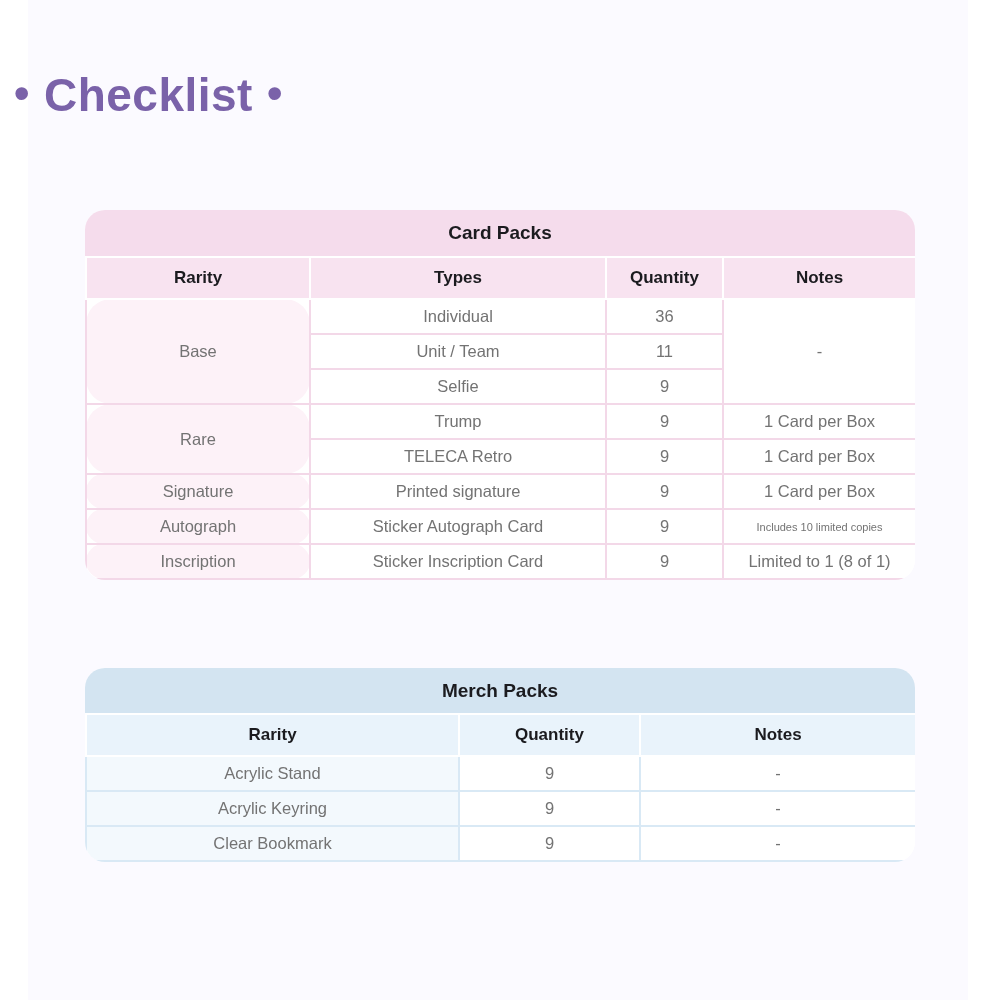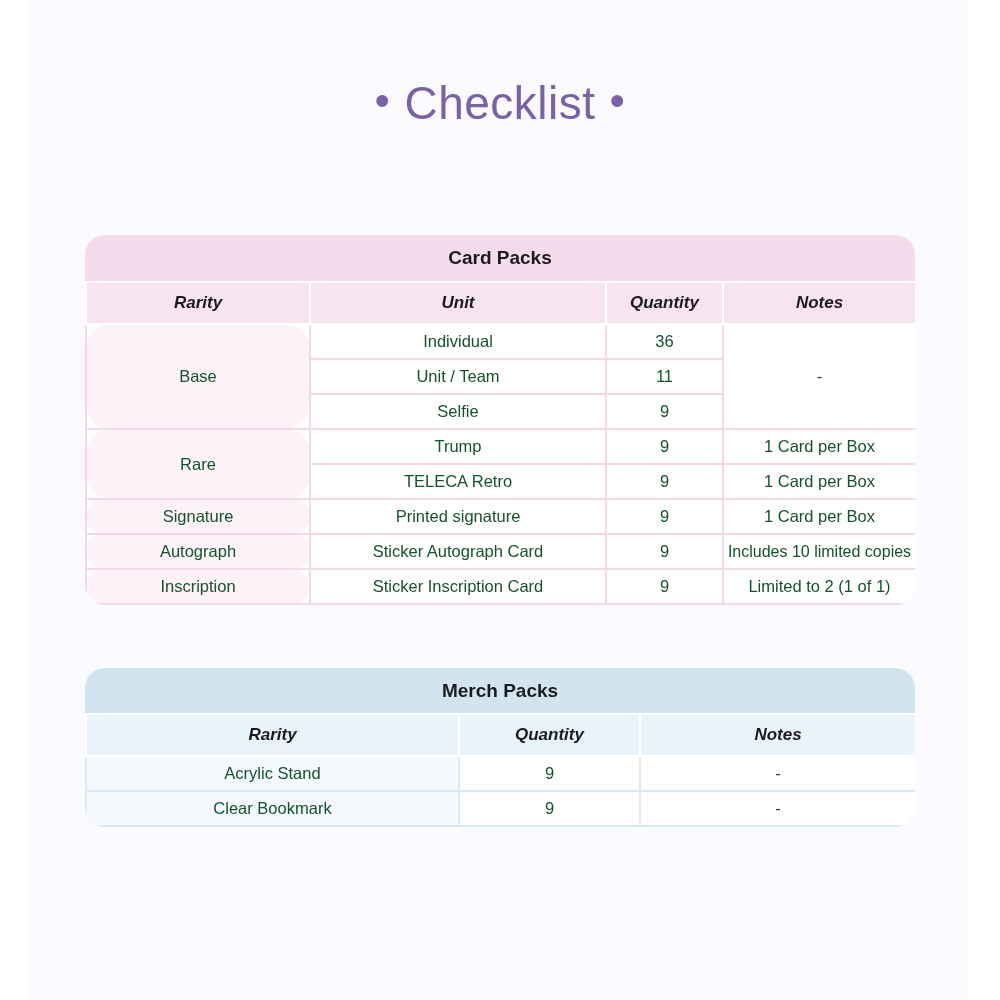--- a/index.html
+++ b/index.html
@@ -7,8 +7,8 @@
   .stage { position:relative; width:1000px; height:1000px; background:#ffffff; overflow:hidden; }
   .canvas { position:absolute; left:28px; top:0; width:940px; height:1000px; background:#fbfaff; }
 
-  .page-title { position:absolute; left:0; top:76px; width:100%; text-align:center;
-    color:#7a62a9; font-weight:normal; font-size:46px; letter-spacing:0.5px; }
+  .page-title { position:absolute; left:0; top:68px; width:100%; text-align:left;
+    color:#7a62a9; font-weight:bold; font-size:46px; letter-spacing:0.5px; }
   .page-title .dot { font-size:44px; position:relative; top:-3px; margin:0 14px; }
 
   .table-card { position:absolute; left:85px; width:830px; border-radius:20px; overflow:hidden; background:#ffffff; }

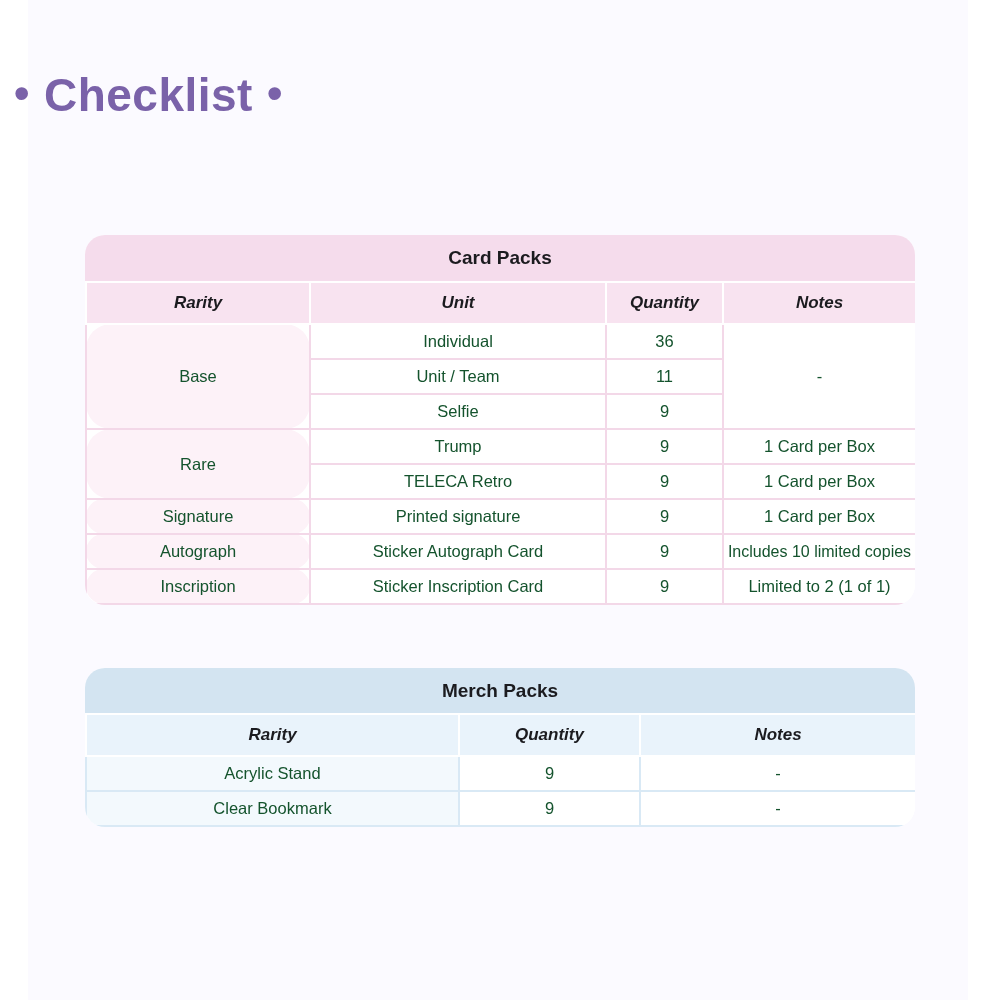--- a/index.html
+++ b/index.html
@@ -12,7 +12,7 @@
   .page-title .dot { font-size:44px; position:relative; top:-3px; margin:0 14px; }
 
   .table-card { position:absolute; left:85px; width:830px; border-radius:20px; overflow:hidden; background:#ffffff; }
-  .card-packs { top:210px;margin-top:25px; }
+  .card-packs { top:210px; }
   .merch-packs { top:668px; }
 
   .band { height:46px; display:flex; align-items:center; justify-content:center;

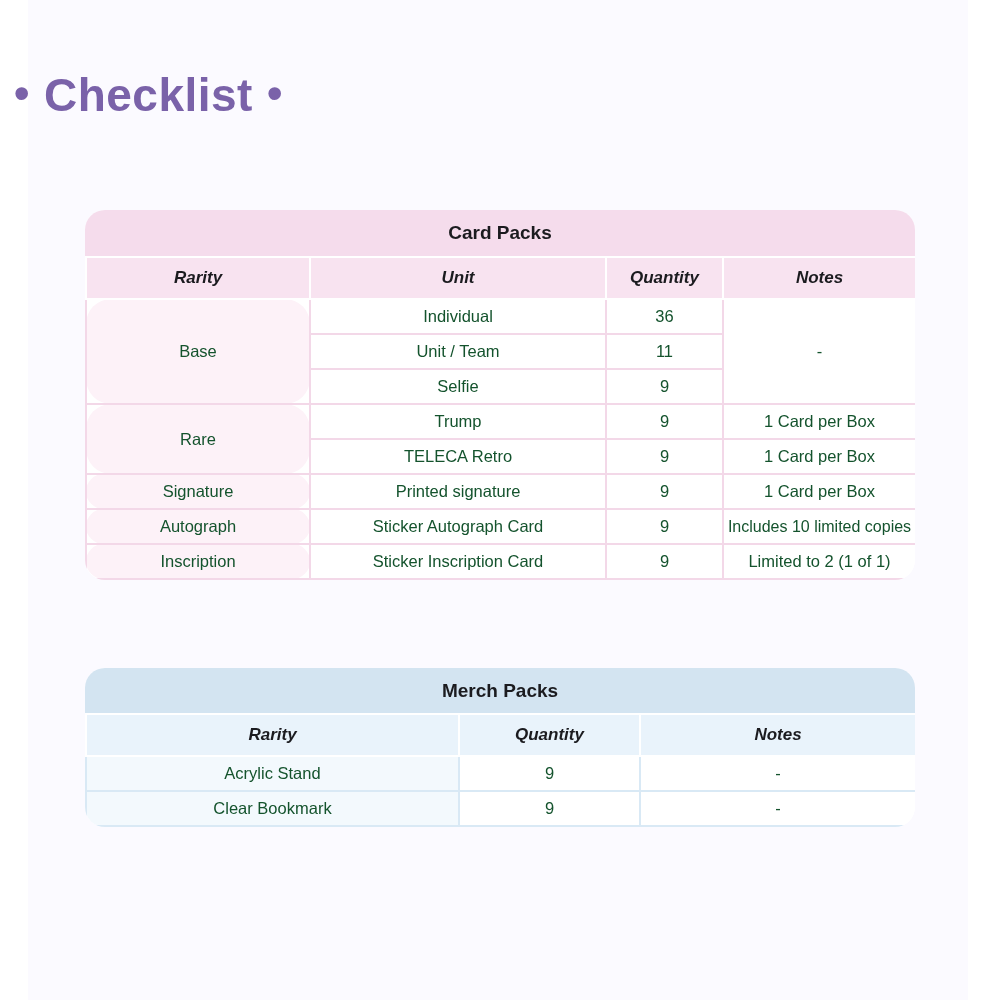--- a/index.html
+++ b/index.html
@@ -21,7 +21,7 @@
   .merch-packs .band { background:#d3e4f1; height:45px; }
 
   table { width:100%; border-collapse:collapse; table-layout:fixed; }
-  th { height:42px; font-size:17px; font-weight:bold; color:#1b1b1f; text-align:center;font-style:italic; }
+  th { height:42px; font-size:17px; font-weight:bold; color:#1b1b1f; text-align:center; }
   .card-packs th { background:#f8e3f0; border:2px solid #ffffff; }
   .merch-packs th { background:#e9f3fb; border:2px solid #ffffff; }
 

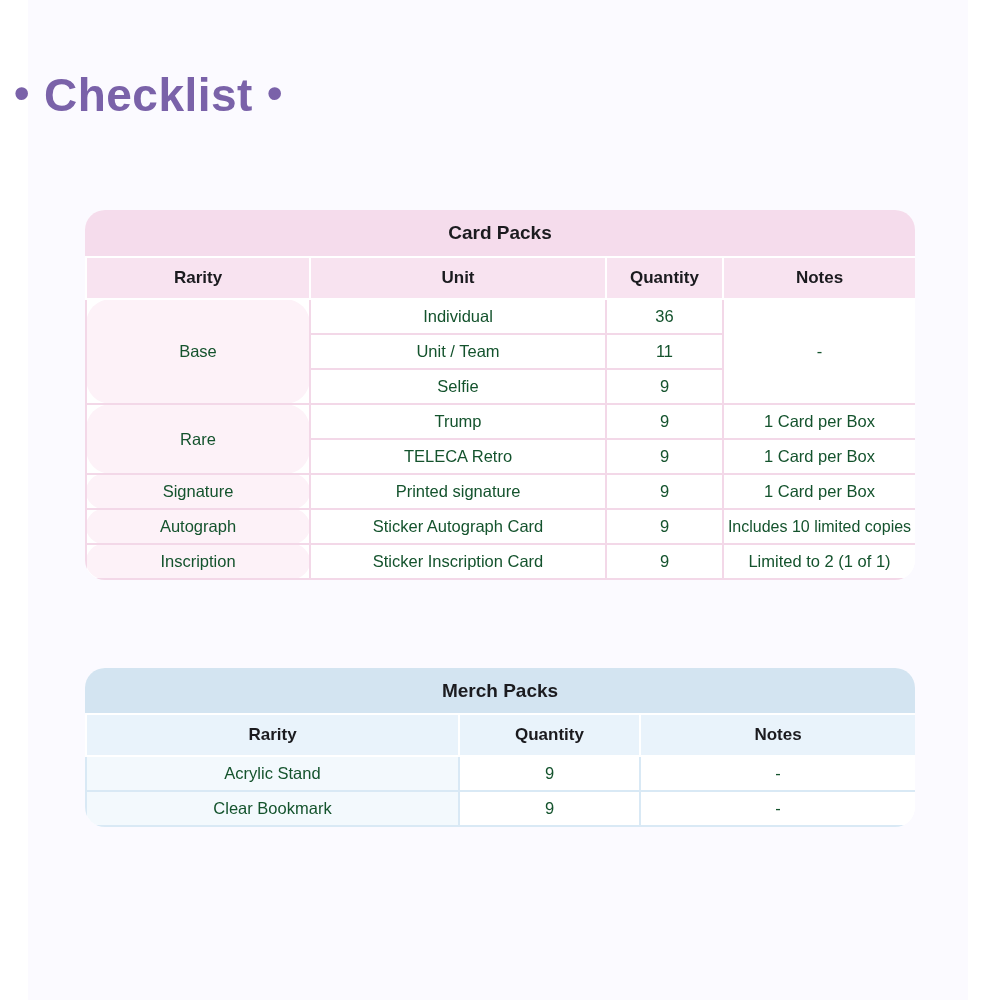--- a/index.html
+++ b/index.html
@@ -55,7 +55,7 @@
       <thead>
         <tr>
           <th>Rarity</th>
-          <th>Unit</th>
+          <th>Types</th>
           <th>Quantity</th>
           <th>Notes</th>
         </tr>

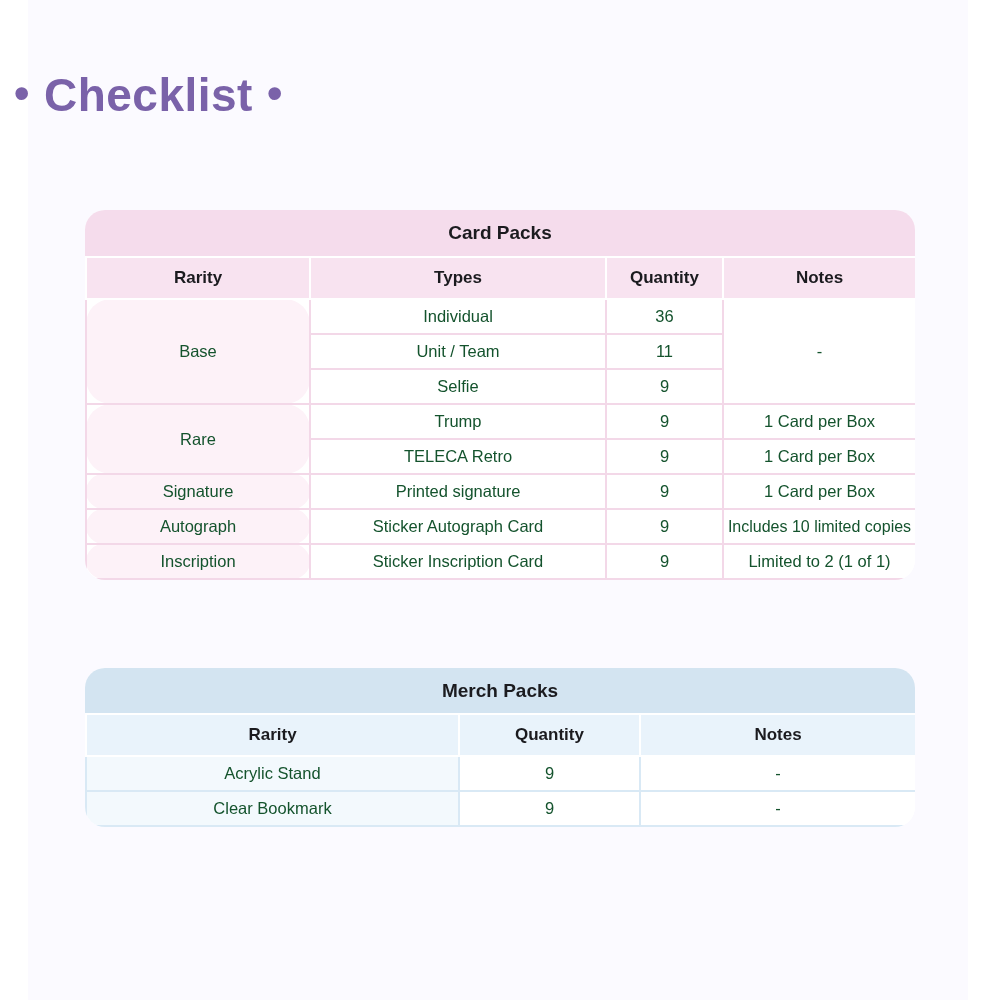--- a/index.html
+++ b/index.html
@@ -26,7 +26,7 @@
   .merch-packs th { background:#e9f3fb; border:2px solid #ffffff; }
 
   td { height:35px; text-align:center; vertical-align:middle; font-size:16.5px;
-    color:#14532d; background:#ffffff; }
+    color:#737373; background:#ffffff; }
   .card-packs td { border:2px solid #f3d8e8; }
   .merch-packs td { border:2px solid #d9e9f5; }
   .card-packs td.rarity { background:#fdf2f8;border-radius:25px; }

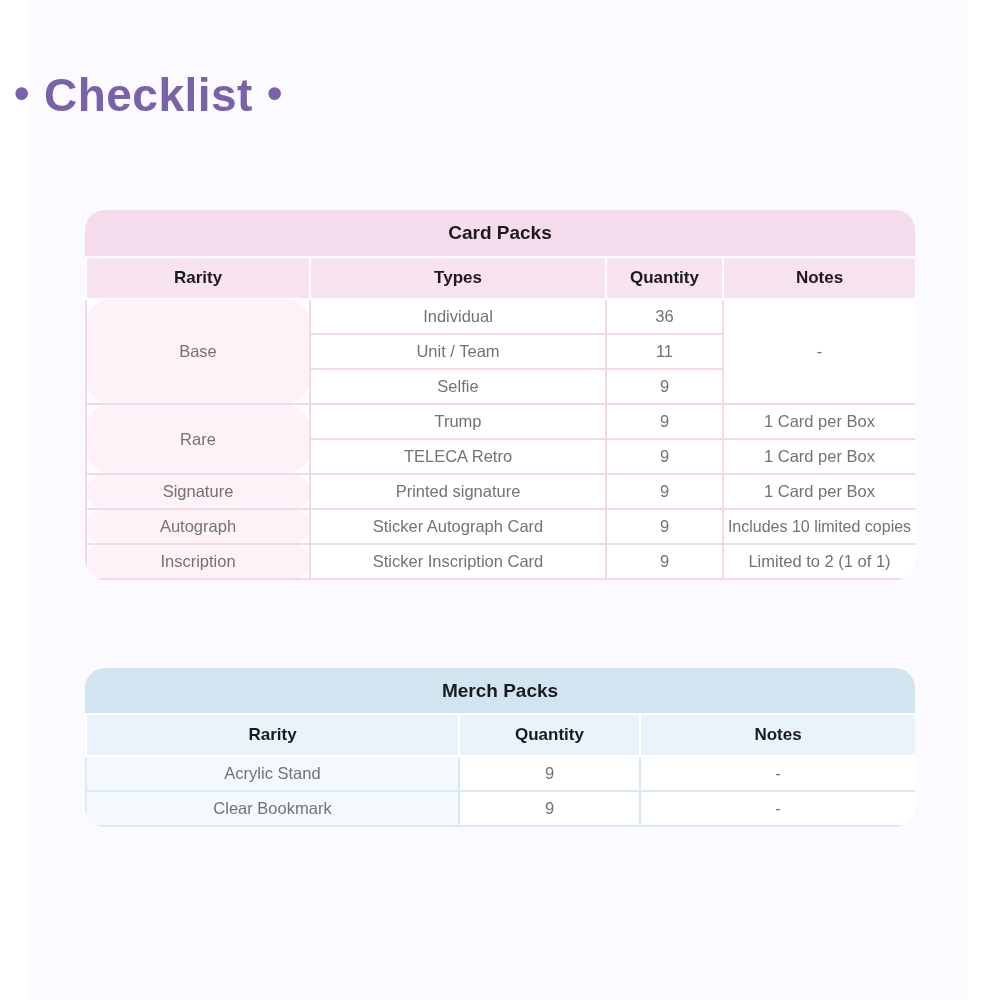--- a/index.html
+++ b/index.html
@@ -31,7 +31,7 @@
   .merch-packs td { border:2px solid #d9e9f5; }
   .card-packs td.rarity { background:#fdf2f8;border-radius:25px; }
   .merch-packs td.rarity { background:#f3f9fd; }
-  td.small { font-size:16px; }
+  td.small { font-size:11px; }
 </style>
 </head>
 <body>

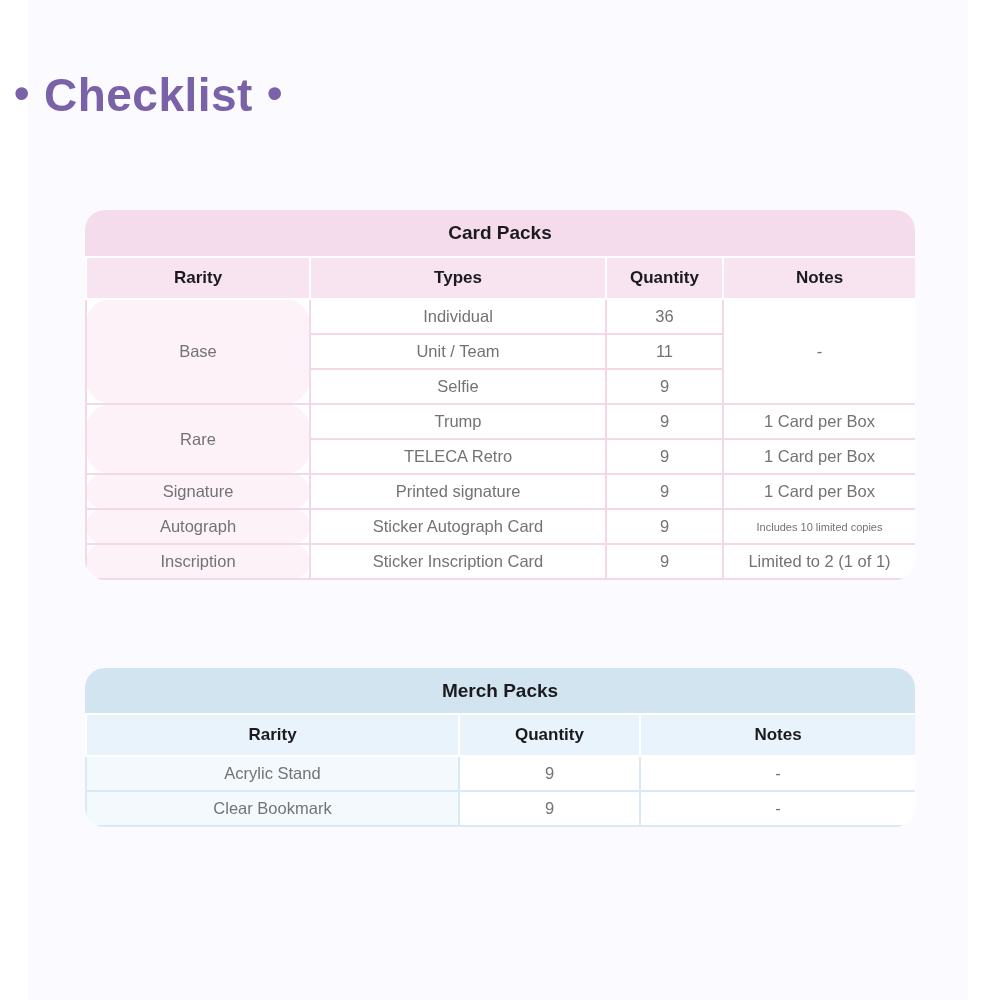--- a/index.html
+++ b/index.html
@@ -102,7 +102,7 @@
           <td class="rarity">Inscription</td>
           <td>Sticker Inscription Card</td>
           <td>9</td>
-          <td>Limited to 2 (1 of 1)</td>
+          <td>Limited to 1 (8 of 1)</td>
         </tr>
       </tbody>
     </table>

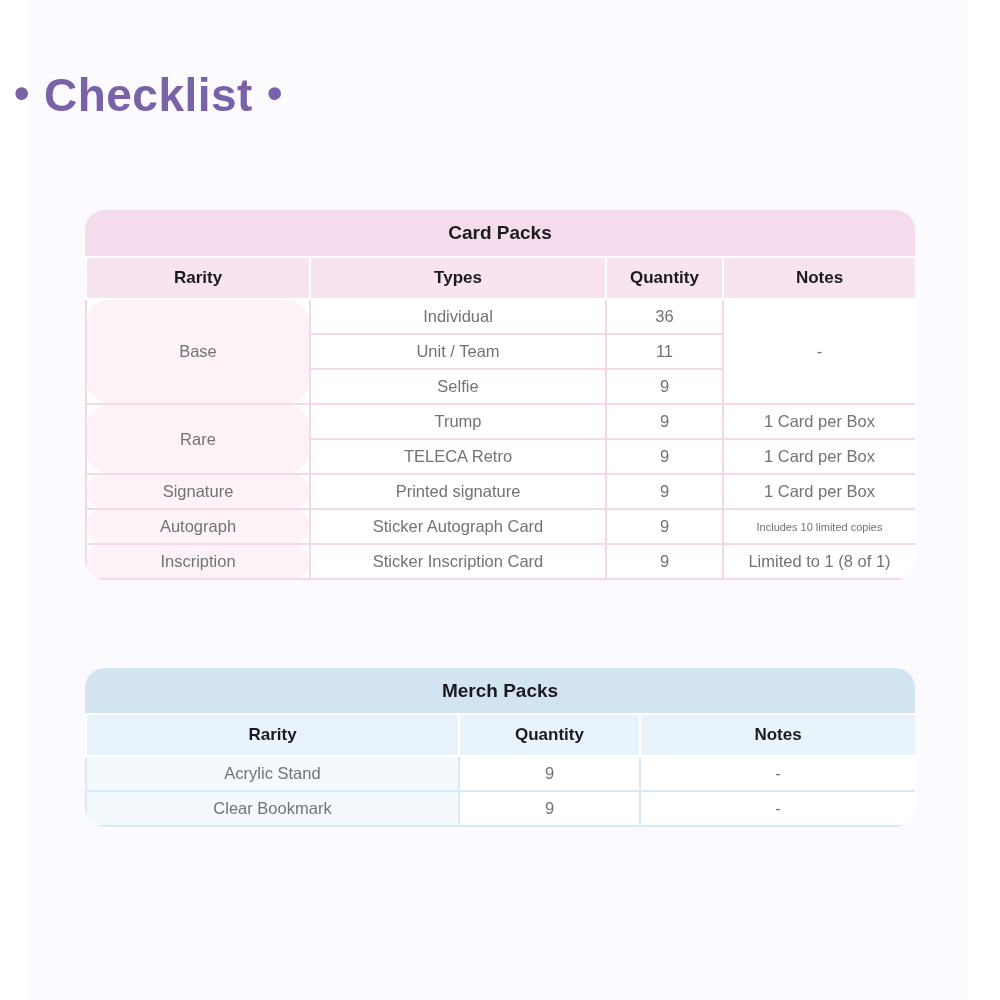--- a/index.html
+++ b/index.html
@@ -130,6 +130,11 @@
           <td>-</td>
         </tr>
         <tr>
+          <td class="rarity">Acrylic Keyring</td>
+          <td>9</td>
+          <td>-</td>
+        </tr>
+        <tr>
           <td class="rarity">Clear Bookmark</td>
           <td>9</td>
           <td>-</td>

